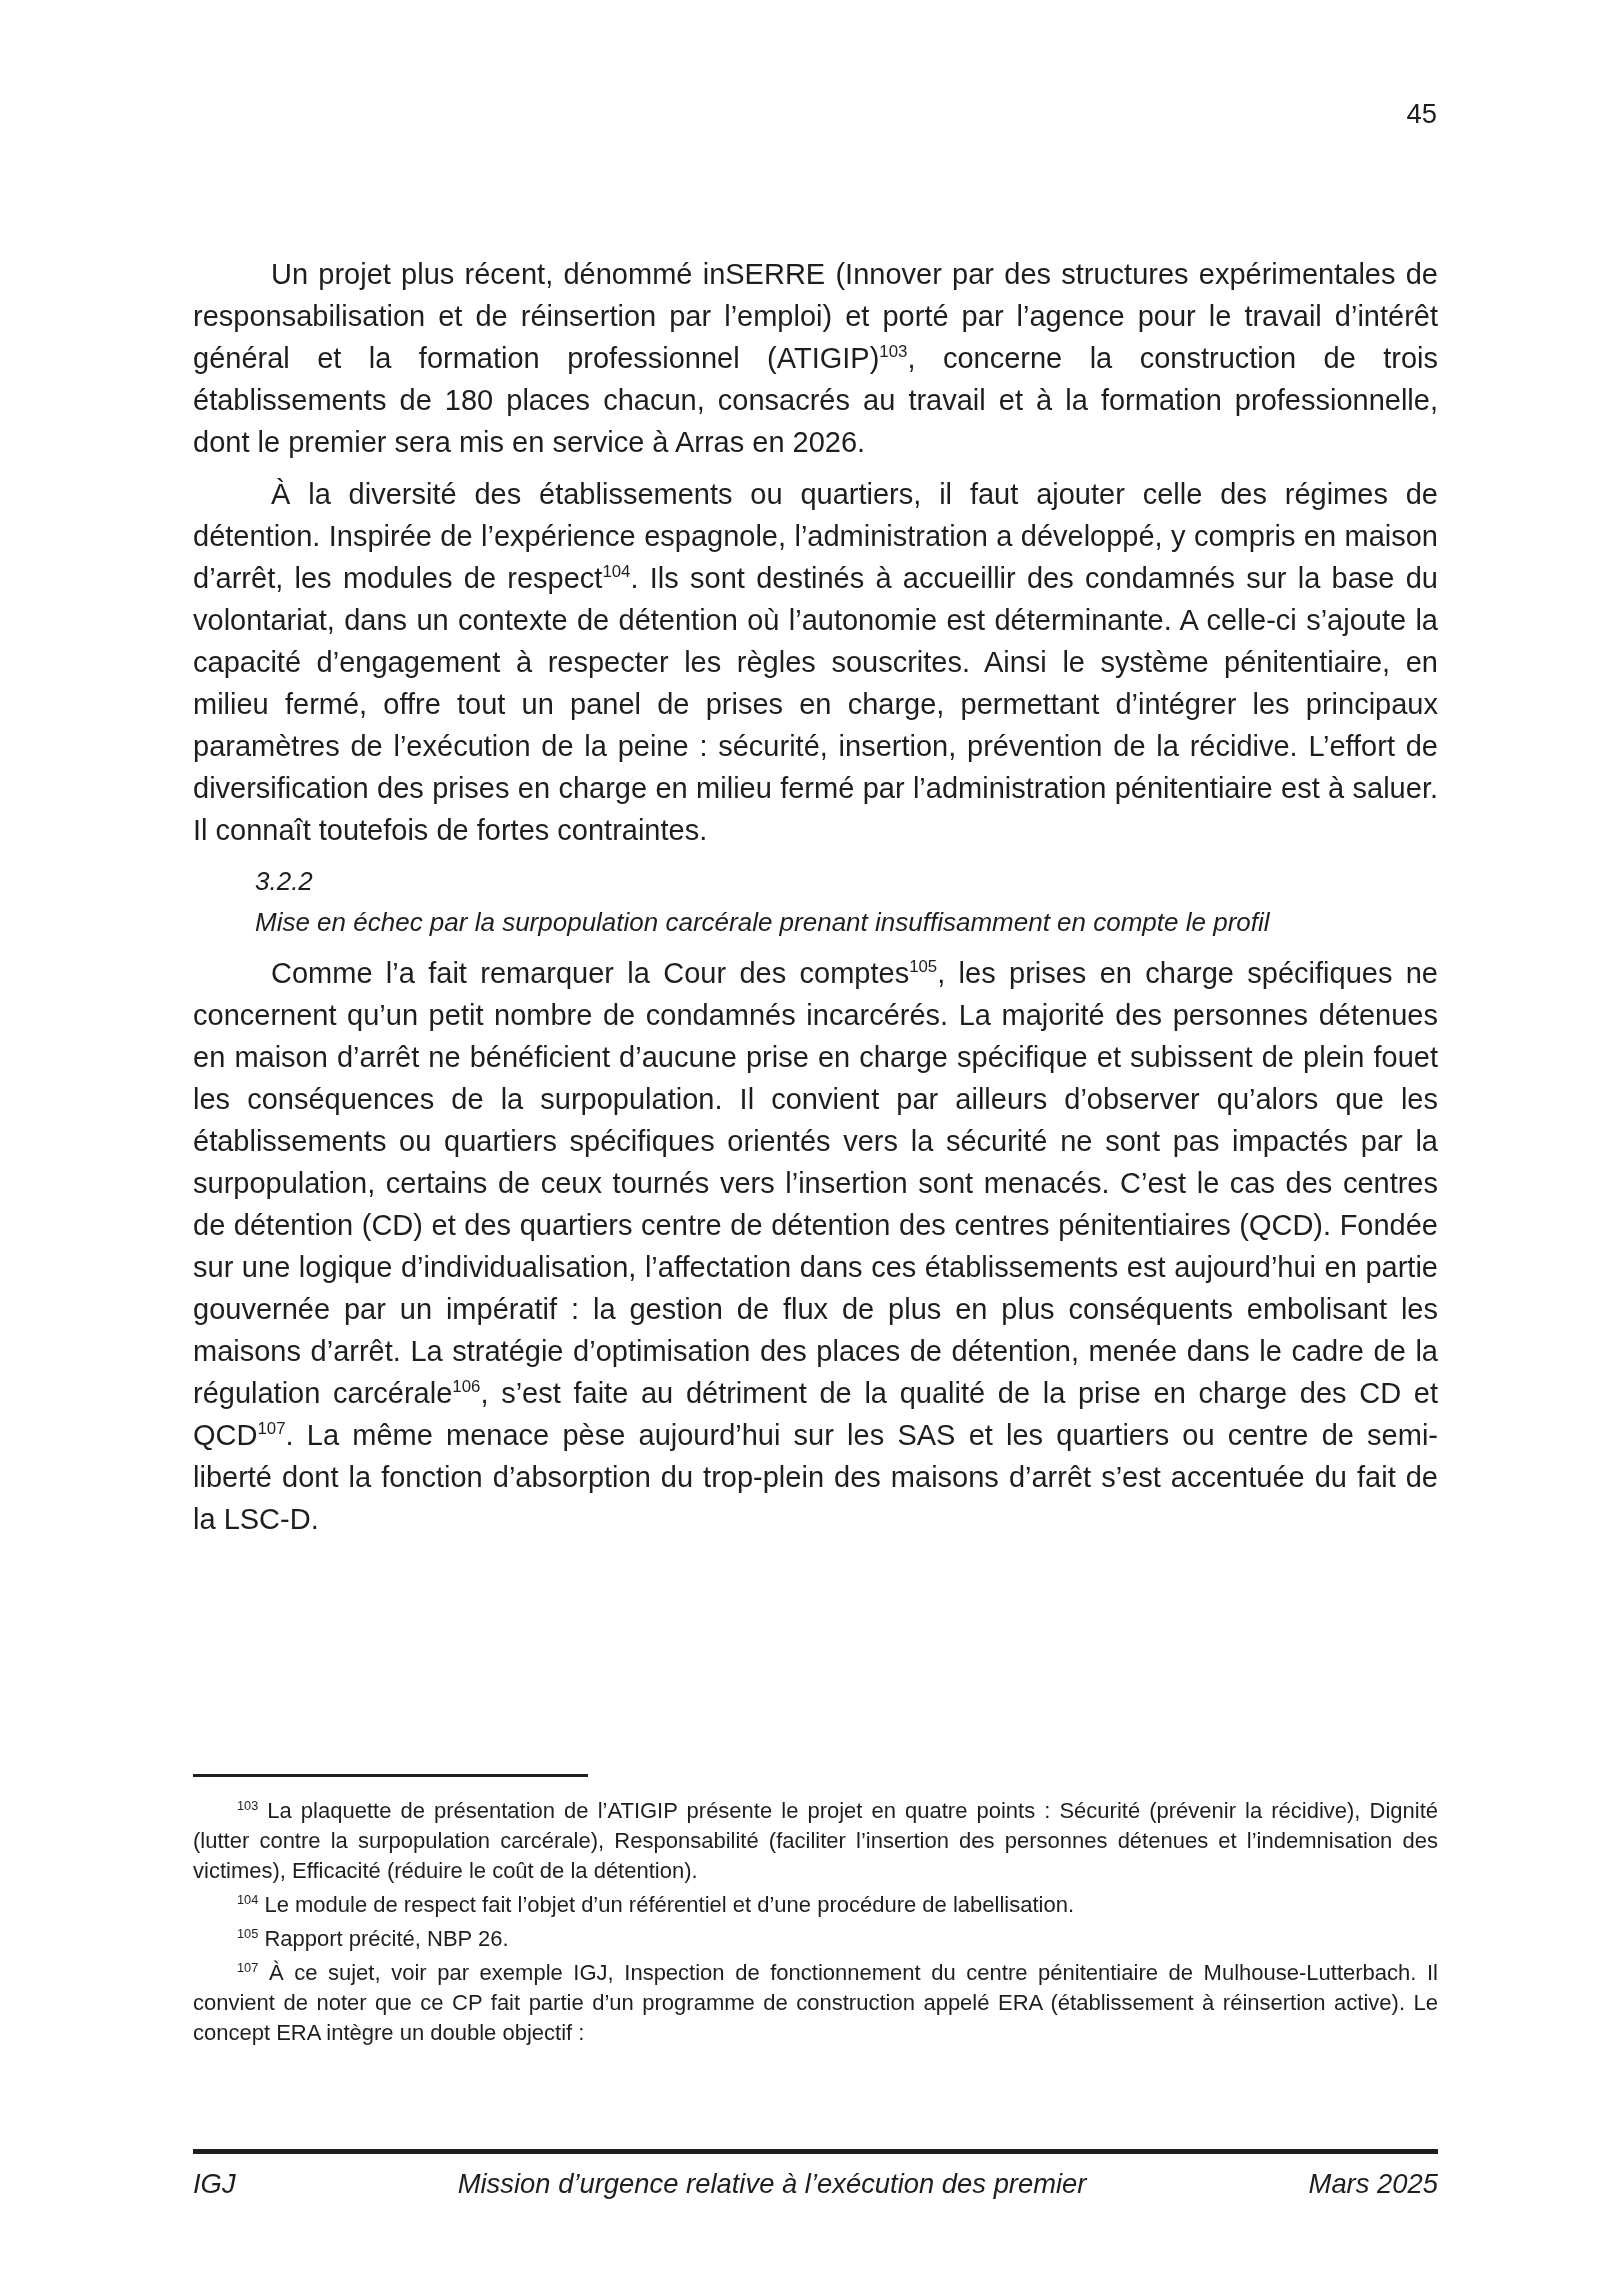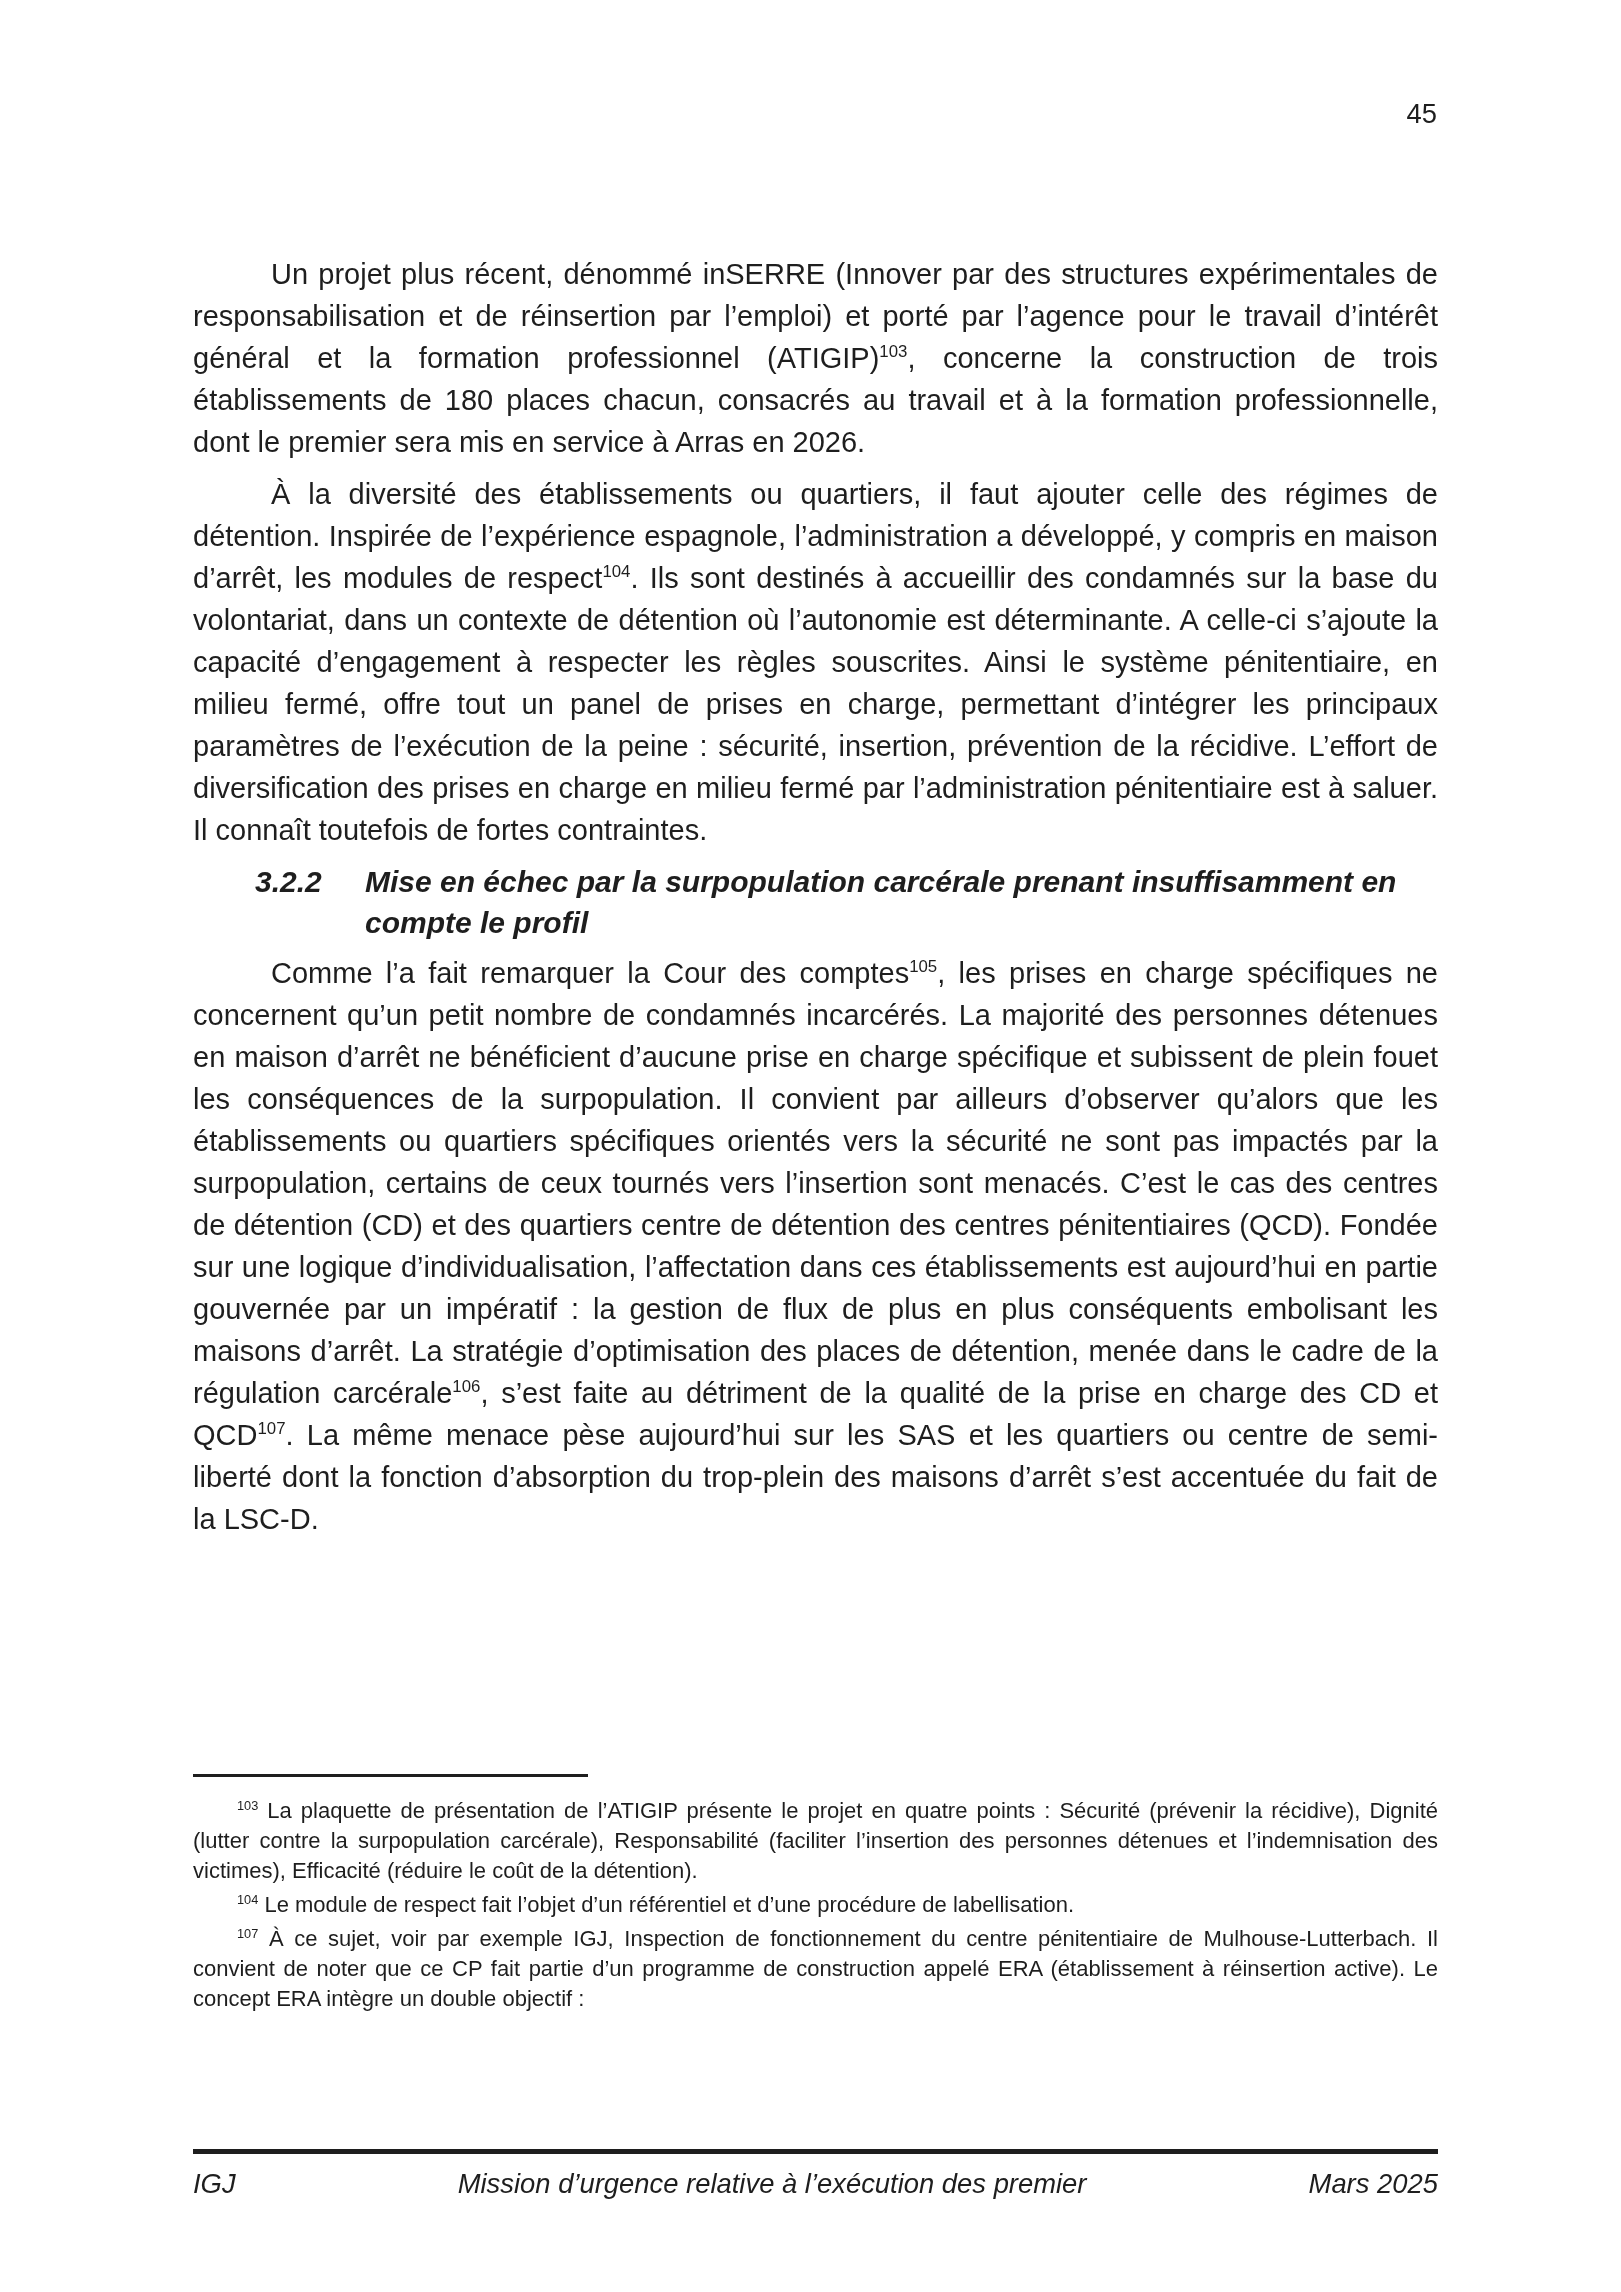--- a/index.html
+++ b/index.html
@@ -10,8 +10,8 @@
                font-size: 29px; line-height: 42px; text-align: justify; }
   .body-text p { margin: 0 0 9.8px 0; text-indent: 78px; }
   .body-text sup, .footnotes sup { font-size: 0.58em; line-height: 0; vertical-align: super; }
-  .section-heading { display: flex; margin: 9.8px 0 9.8px 62px; font-weight: bold; font-style: italic;
-                     font-size: 30px; line-height: 41px; }
+  .section-heading { display: flex; margin: 9.8px 0 9.8px 62px; font-weight: normal; font-style: italic;
+                     font-size: 26px; line-height: 41px; flex-direction: column; }
   .section-heading .num { width: 110px; flex: none; font-style: italic; }
   .section-heading .title { flex: 1; text-align: left; }
   .fn-rule { position: absolute; left: 193px; top: 1774px; width: 395px; height: 2.9px; background: #1e1e1e; }

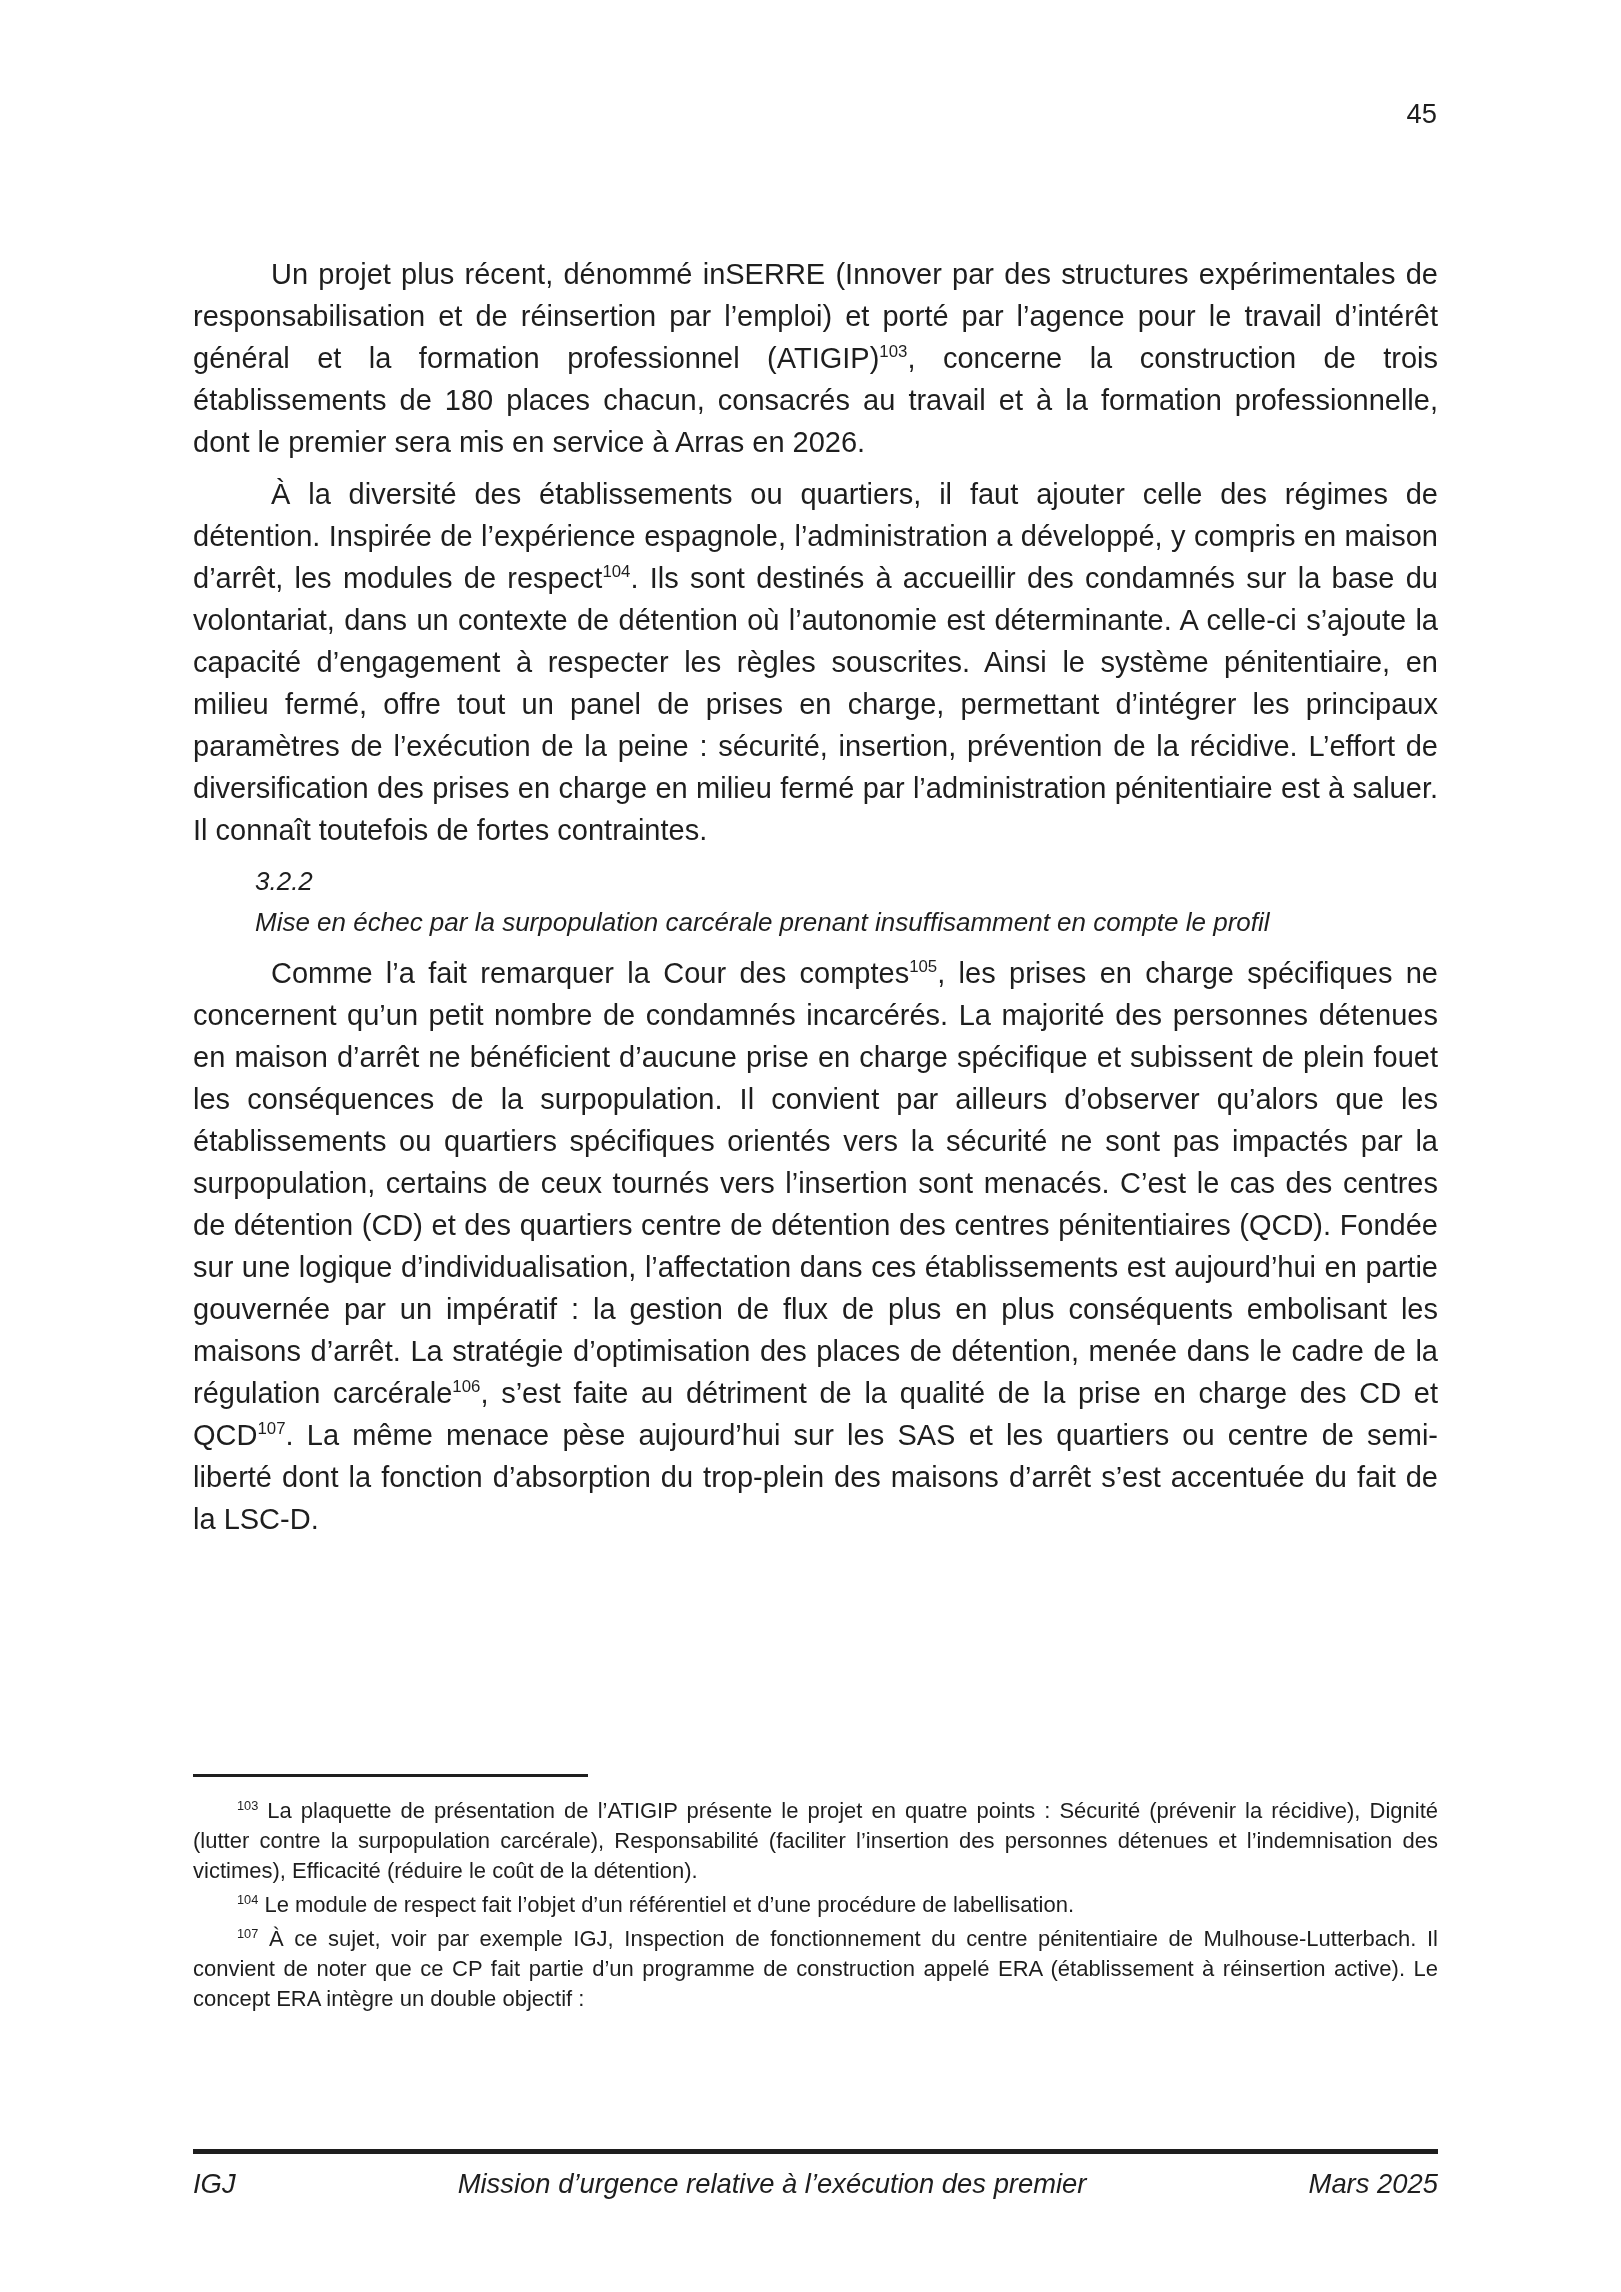--- a/index.html
+++ b/index.html
@@ -44,6 +44,7 @@
 <div class="footnotes">
   <p><sup>103</sup><span> La plaquette de présentation de l’ATIGIP présente le projet en quatre points : Sécurité (prévenir la récidive), Dignité (lutter contre la surpopulation carcérale), Responsabilité (faciliter l’insertion des personnes détenues et l’indemnisation des victimes), Efficacité (réduire le coût de la détention).</span></p>
   <p><sup>104</sup><span> Le module de respect fait l’objet d’un référentiel et d’une procédure de labellisation.</span></p>
+  <p><sup>105</sup><span> Rapport précité, NBP 26.</span></p>
   <p><sup>107</sup><span> À ce sujet, voir par exemple IGJ, Inspection de fonctionnement du centre pénitentiaire de Mulhouse-Lutterbach. Il convient de noter que ce CP fait partie d’un programme de construction appelé ERA (établissement à réinsertion active). Le concept ERA intègre un double objectif :</span></p>
 </div>
 

